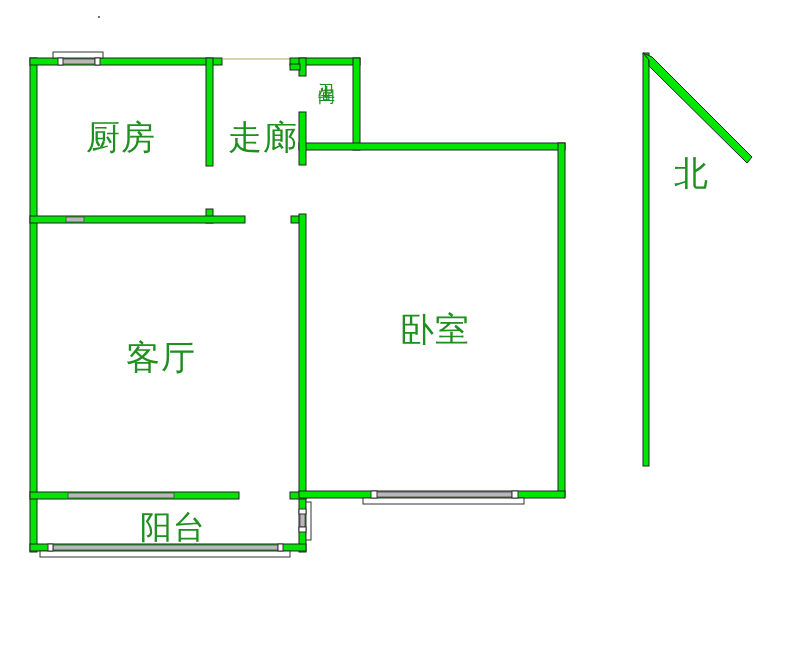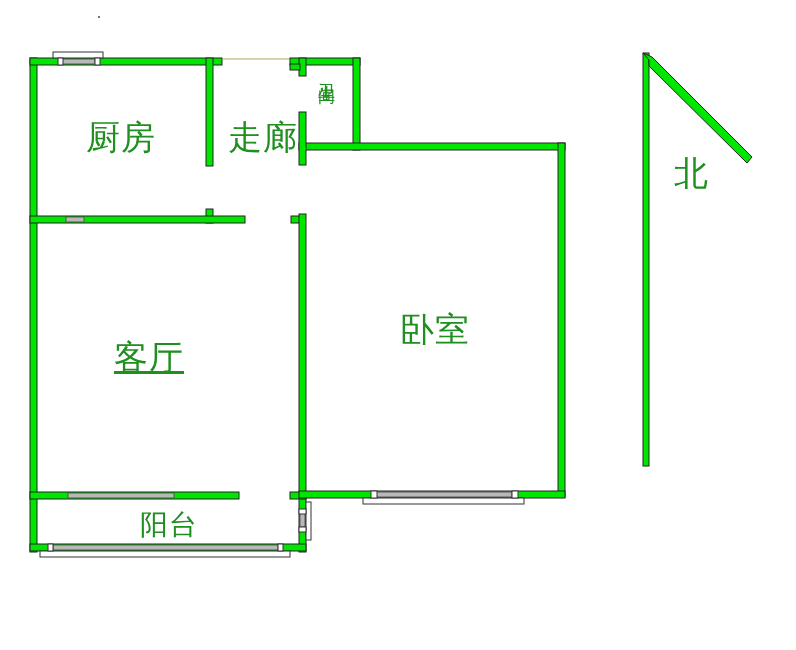--- a/index.html
+++ b/index.html
@@ -87,7 +87,7 @@
 <div class="room-label" style="left:86px; top:120px;">厨房</div>
 <div class="room-label" style="left:228px; top:120px;">走廊</div>
 <div class="room-label small vert" style="left:318px; top:70px;">卫生间</div>
-<div class="room-label" style="left:114px; top:340px;text-decoration:underline;">客厅</div>
+<div class="room-label" style="left:126px; top:340px;">客厅</div>
 <div class="room-label" style="left:400px; top:298px;margin-top:14px;">卧室</div>
 <div class="room-label" style="left:140px; top:511px; font-size:28px;">阳台</div>
 <div class="room-label" style="left:674px; top:156px;">北</div>

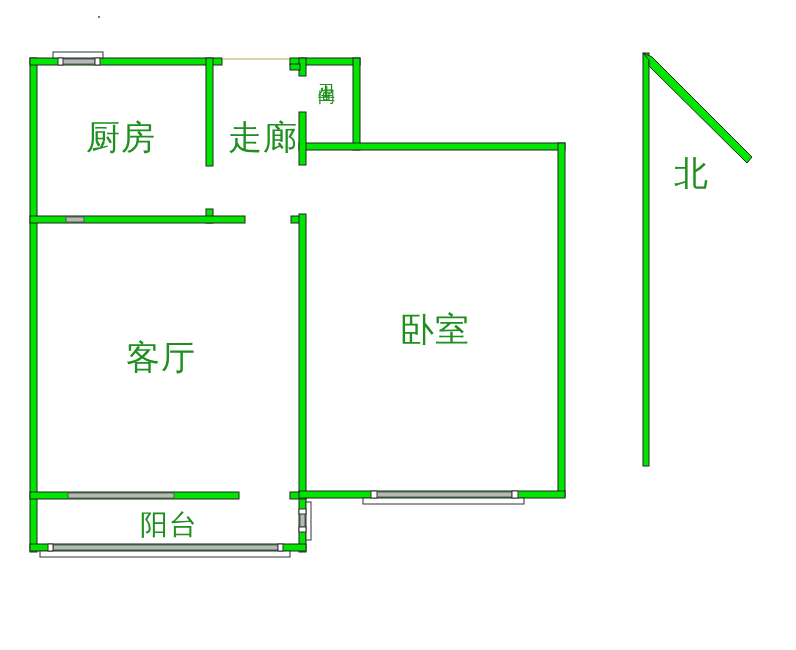--- a/index.html
+++ b/index.html
@@ -89,7 +89,7 @@
 <div class="room-label small vert" style="left:318px; top:70px;">卫生间</div>
 <div class="room-label" style="left:126px; top:340px;">客厅</div>
 <div class="room-label" style="left:400px; top:298px;margin-top:14px;">卧室</div>
-<div class="room-label" style="left:140px; top:511px; font-size:28px;">阳台</div>
+<div class="room-label" style="left:140px; top:511px; font-size:32px;">阳台</div>
 <div class="room-label" style="left:674px; top:156px;">北</div>
 
 </body></html>

